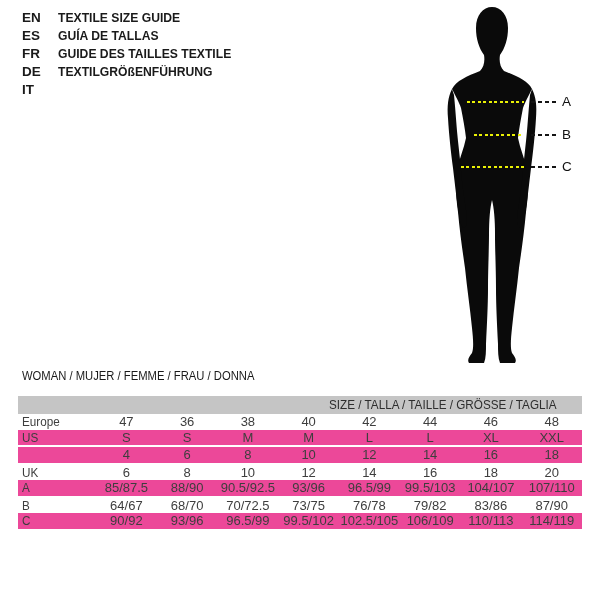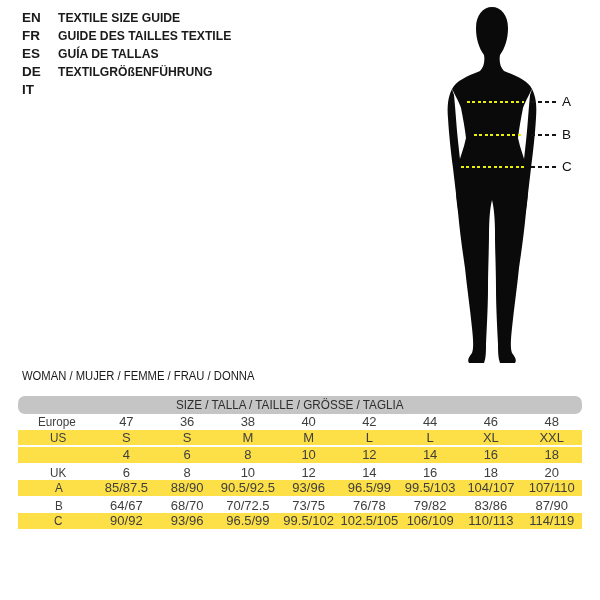--- a/index.html
+++ b/index.html
@@ -40,12 +40,12 @@
       <span><span class="cond">TEXTILE SIZE GUIDE</span></span>
     </div>
     <div class="title-line">
+      <span class="lang">ES</span>
+      <span><span class="cond">GUÍA DE TALLAS</span></span>
+    </div>
+    <div class="title-line">
       <span class="lang">FR</span>
       <span><span class="cond">GUIDE DES TAILLES TEXTILE</span></span>
-    </div>
-    <div class="title-line">
-      <span class="lang">ES</span>
-      <span><span class="cond">GUÍA DE TALLAS</span></span>
     </div>
     <div class="title-line">
       <span class="lang">DE</span>

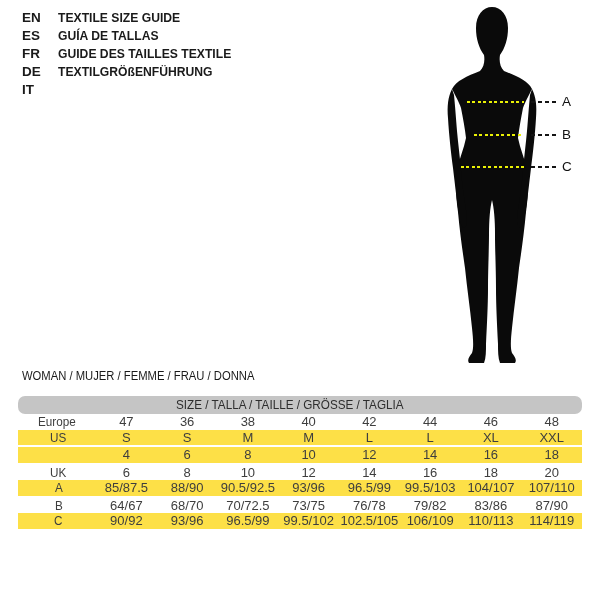--- a/index.html
+++ b/index.html
@@ -23,7 +23,7 @@
   table.sizes{position:absolute;left:18px;top:396px;width:564px;border-collapse:separate;border-spacing:0;table-layout:fixed;font-size:13px;color:#3e3e3e;}
   table.sizes td{padding:0;height:15.5px;text-align:center;vertical-align:middle;line-height:15.5px;overflow:hidden;}
   table.sizes td.lbl{text-align:center;padding-left:4px;}
-  table.sizes tr.hdr td{background:#c5c5c5;height:18px;line-height:18px;text-align:center;padding-left:4px;color:#2e2e2e;border-radius:7px;}
+  table.sizes tr.hdr td{background:#c5c5c5;height:18px;line-height:18px;text-align:right;padding-left:4px;color:#2e2e2e;}
   table.sizes tr.shaded td{background:#fde047;border-bottom:2px solid #fff;}
   
   .legend{position:absolute;left:20px;top:543px;}

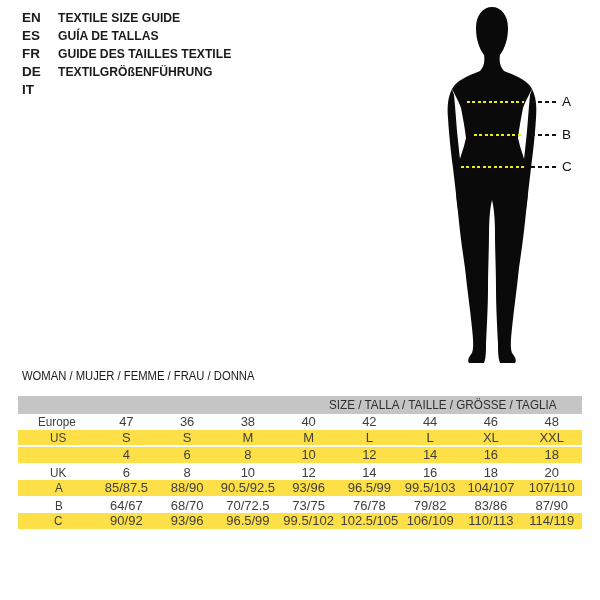--- a/index.html
+++ b/index.html
@@ -22,7 +22,7 @@
   
   table.sizes{position:absolute;left:18px;top:396px;width:564px;border-collapse:separate;border-spacing:0;table-layout:fixed;font-size:13px;color:#3e3e3e;}
   table.sizes td{padding:0;height:15.5px;text-align:center;vertical-align:middle;line-height:15.5px;overflow:hidden;}
-  table.sizes td.lbl{text-align:center;padding-left:4px;}
+  table.sizes td.lbl{text-align:left;padding-left:4px;}
   table.sizes tr.hdr td{background:#c5c5c5;height:18px;line-height:18px;text-align:right;padding-left:4px;color:#2e2e2e;}
   table.sizes tr.shaded td{background:#fde047;border-bottom:2px solid #fff;}
   

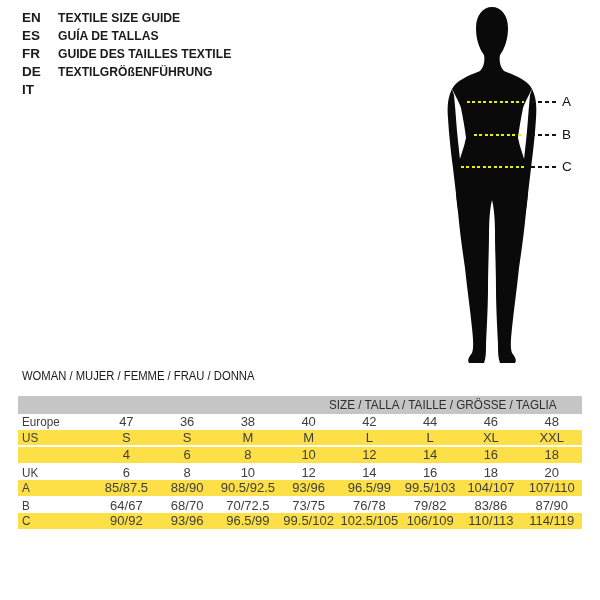--- a/index.html
+++ b/index.html
@@ -24,7 +24,7 @@
   table.sizes td{padding:0;height:15.5px;text-align:center;vertical-align:middle;line-height:15.5px;overflow:hidden;}
   table.sizes td.lbl{text-align:left;padding-left:4px;}
   table.sizes tr.hdr td{background:#c5c5c5;height:18px;line-height:18px;text-align:right;padding-left:4px;color:#2e2e2e;}
-  table.sizes tr.shaded td{background:#fde047;border-bottom:2px solid #fff;}
+  table.sizes tr.shaded td{background:#ec4899;border-bottom:2px solid #fff;}
   
   .legend{position:absolute;left:20px;top:543px;}
   .legend-line{height:18.5px;line-height:18.5px;font-weight:bold;font-size:12.5px;color:#1a1a1a;}

